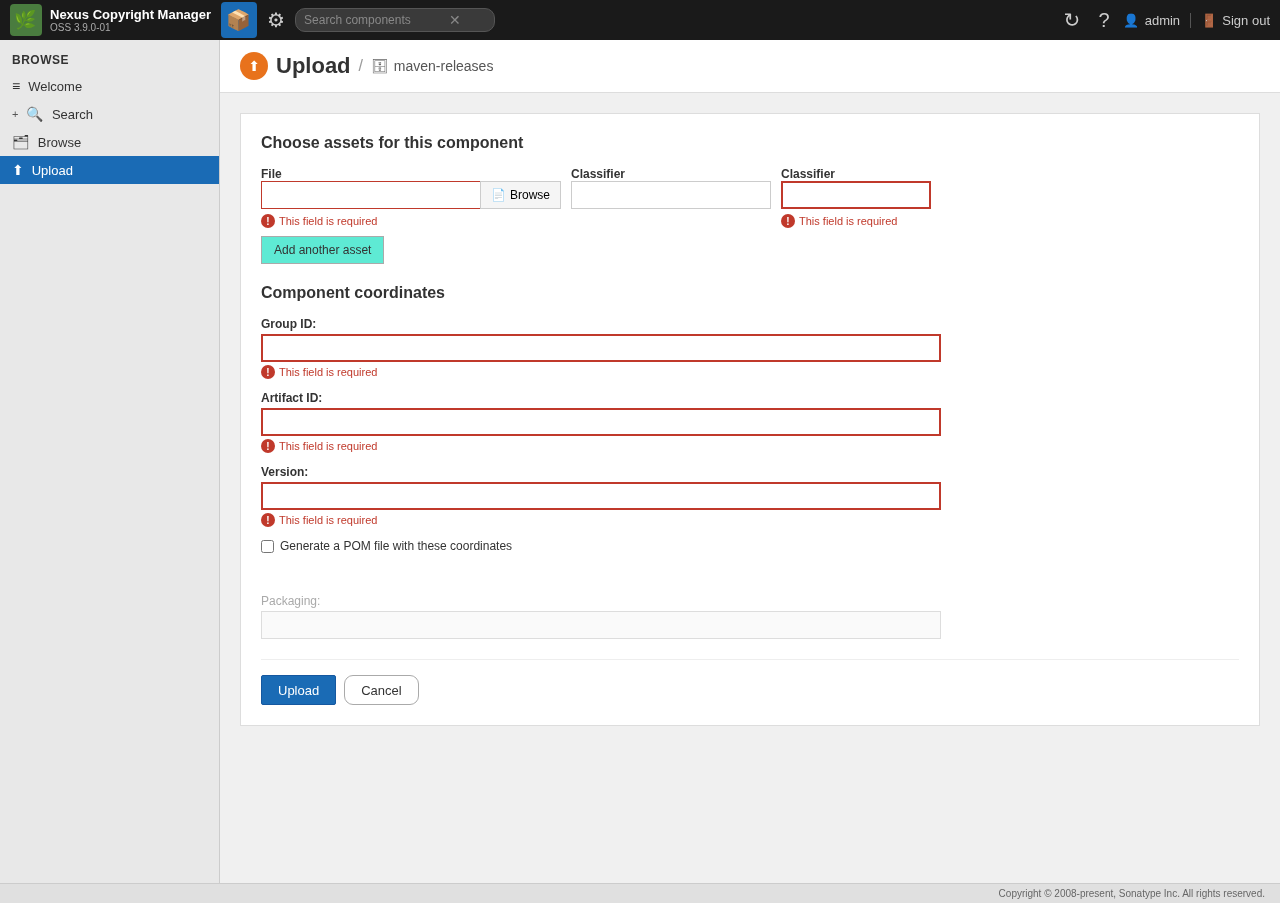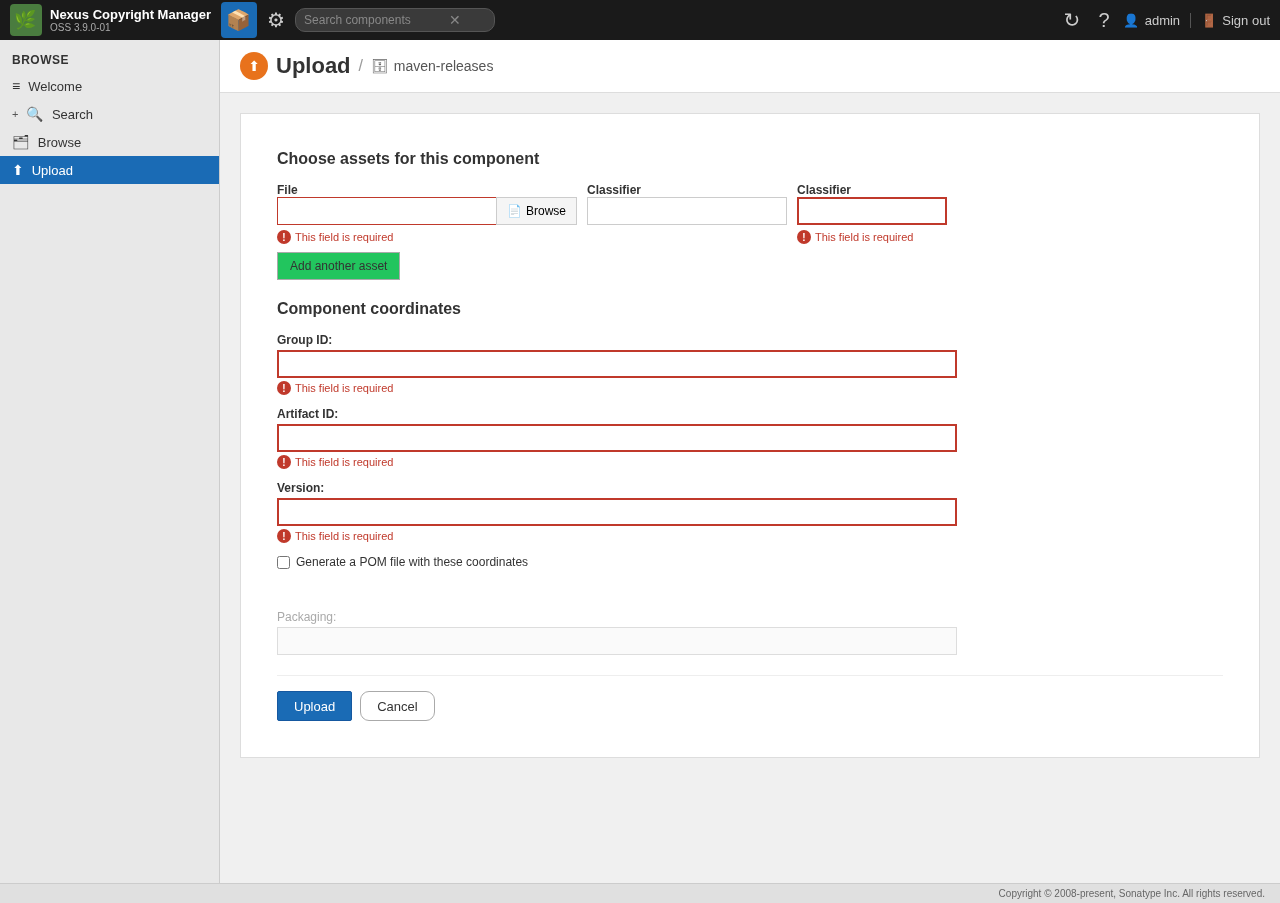--- a/index.html
+++ b/index.html
@@ -149,7 +149,7 @@
       background: #fff;
       border: 1px solid #ddd;
       margin: 20px;
-      padding: 36px;
+      padding: 20px;
     }
 
     .section-title {

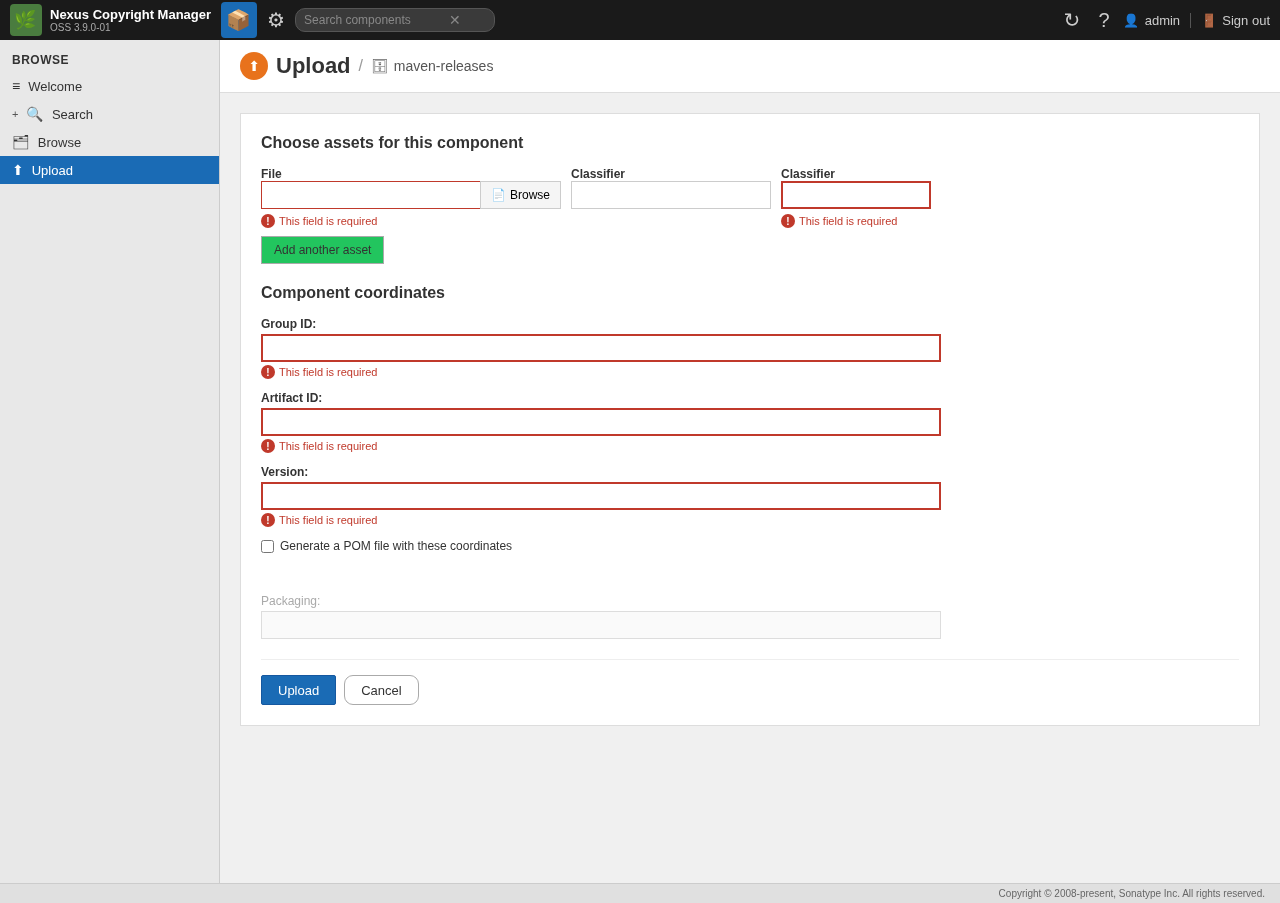--- a/index.html
+++ b/index.html
@@ -244,7 +244,7 @@
     .add-asset-btn {
       height: 28px;
       padding: 0 12px;
-      background: #22c55e;
+      background: #5eead4;
       border: 1px solid #aaa;
       cursor: pointer;
       font-size: 12px;

